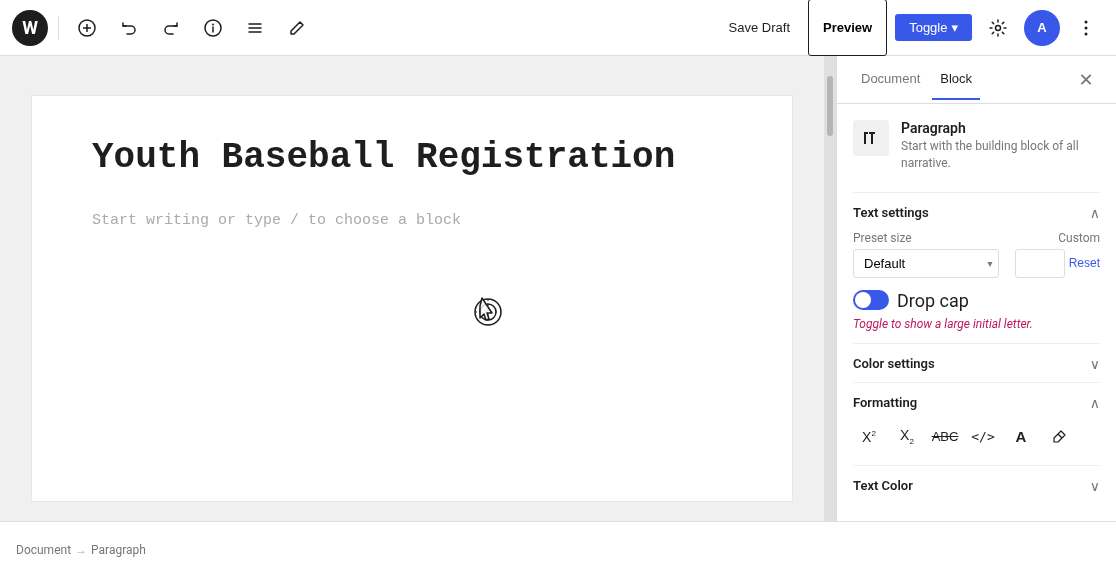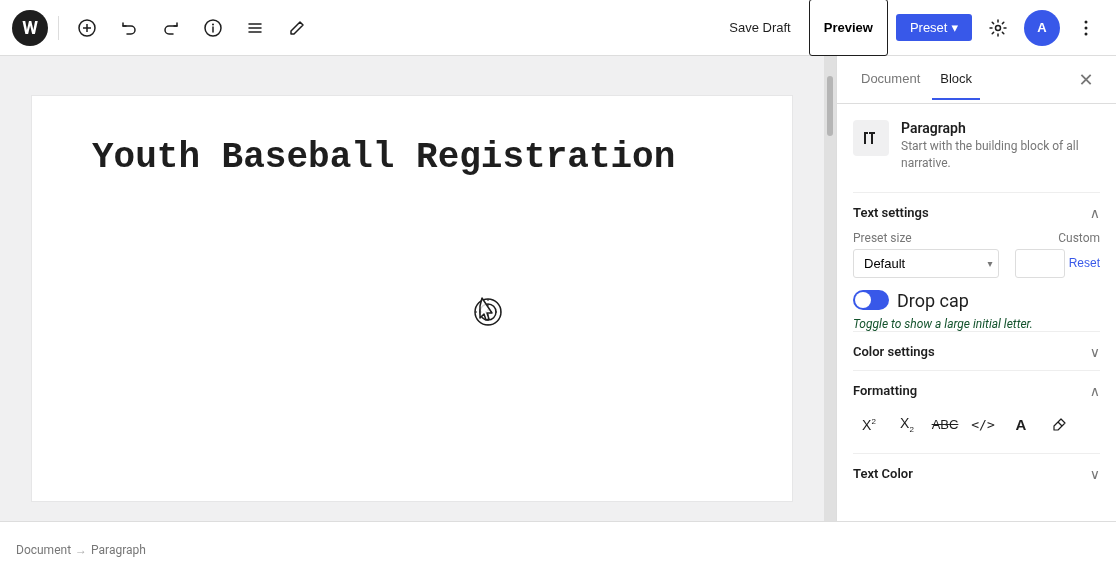--- a/index.html
+++ b/index.html
@@ -327,7 +327,7 @@
     <button class="btn-save-draft">Save Draft</button>
     <button class="btn-preview">Preview</button>
     <button class="btn-publish">
-      <span>Preset</span>
+      <span>Toggle</span>
       <span>▾</span>
     </button>
     <button class="btn-settings">

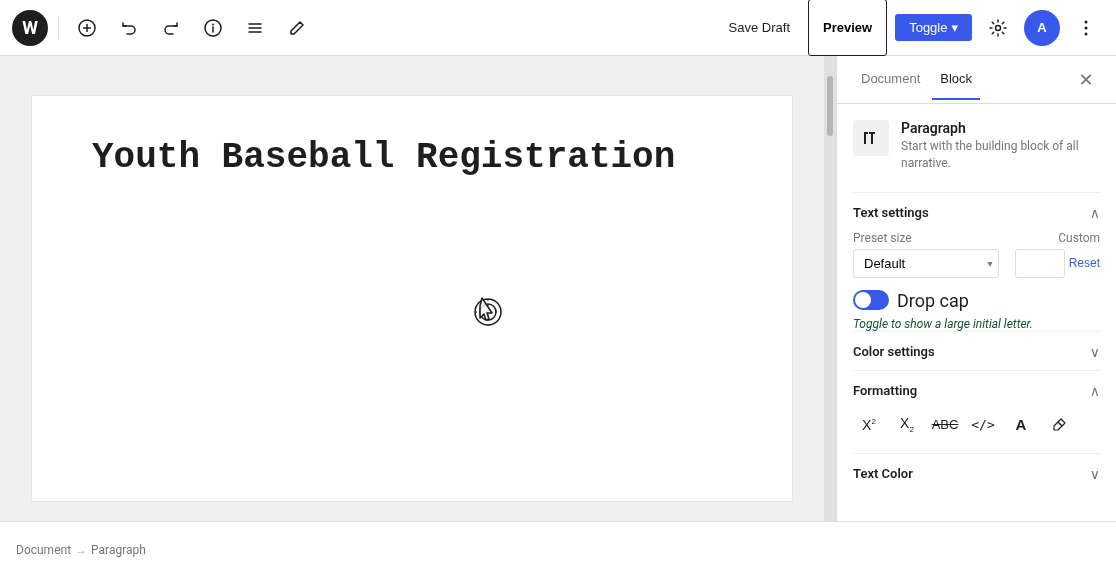--- a/index.html
+++ b/index.html
@@ -355,6 +355,7 @@
     <div class="editor-scroll">
       <div class="editor-content">
         <h1 class="post-title" contenteditable="true" style="">Youth Baseball Registration</h1>
+        <p class="post-body-placeholder">Start writing or type / to choose a block</p>
       </div>
     </div>
 

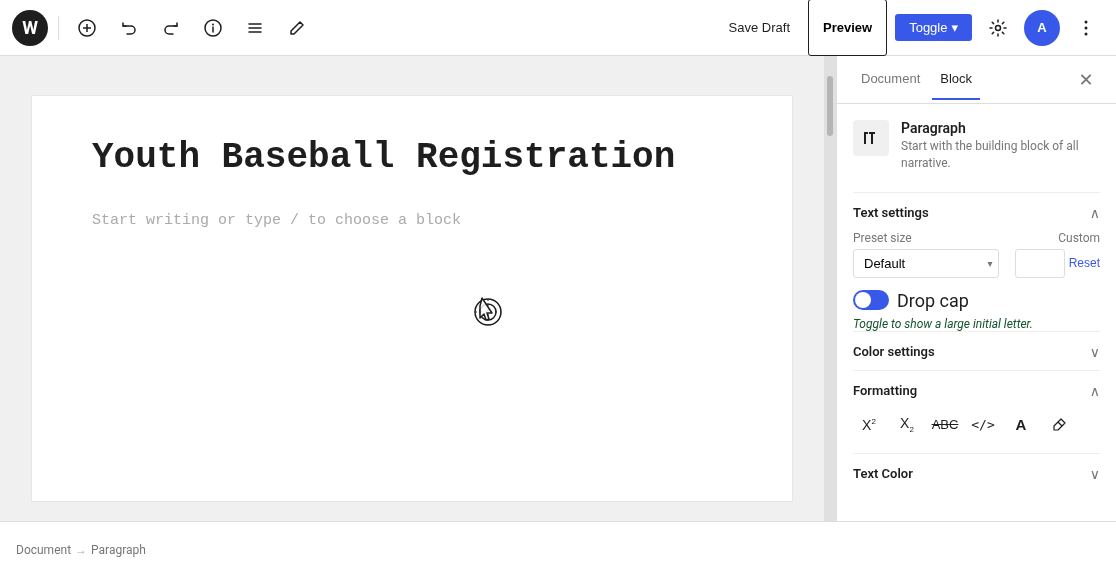--- a/index.html
+++ b/index.html
@@ -262,7 +262,7 @@
       border-radius: 50%;
     }
     .drop-cap-label { font-size: 18px; color: #1e1e1e; }
-    .drop-cap-hint { font-size: 12px; color: #14532d; font-style: italic; }
+    .drop-cap-hint { font-size: 12px; color: #be185d; font-style: italic; margin-bottom: 12px; }
 
     
     .formatting-row {

